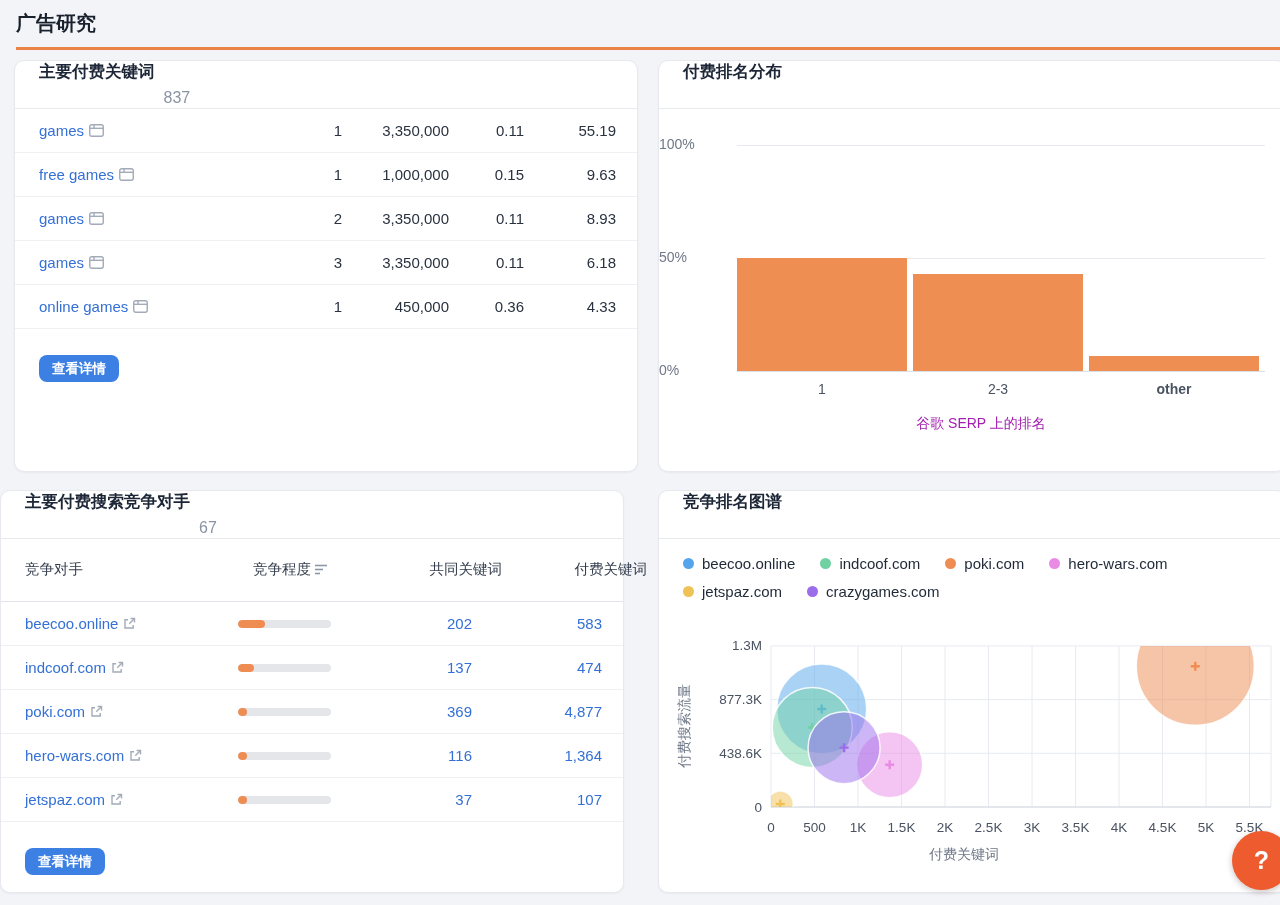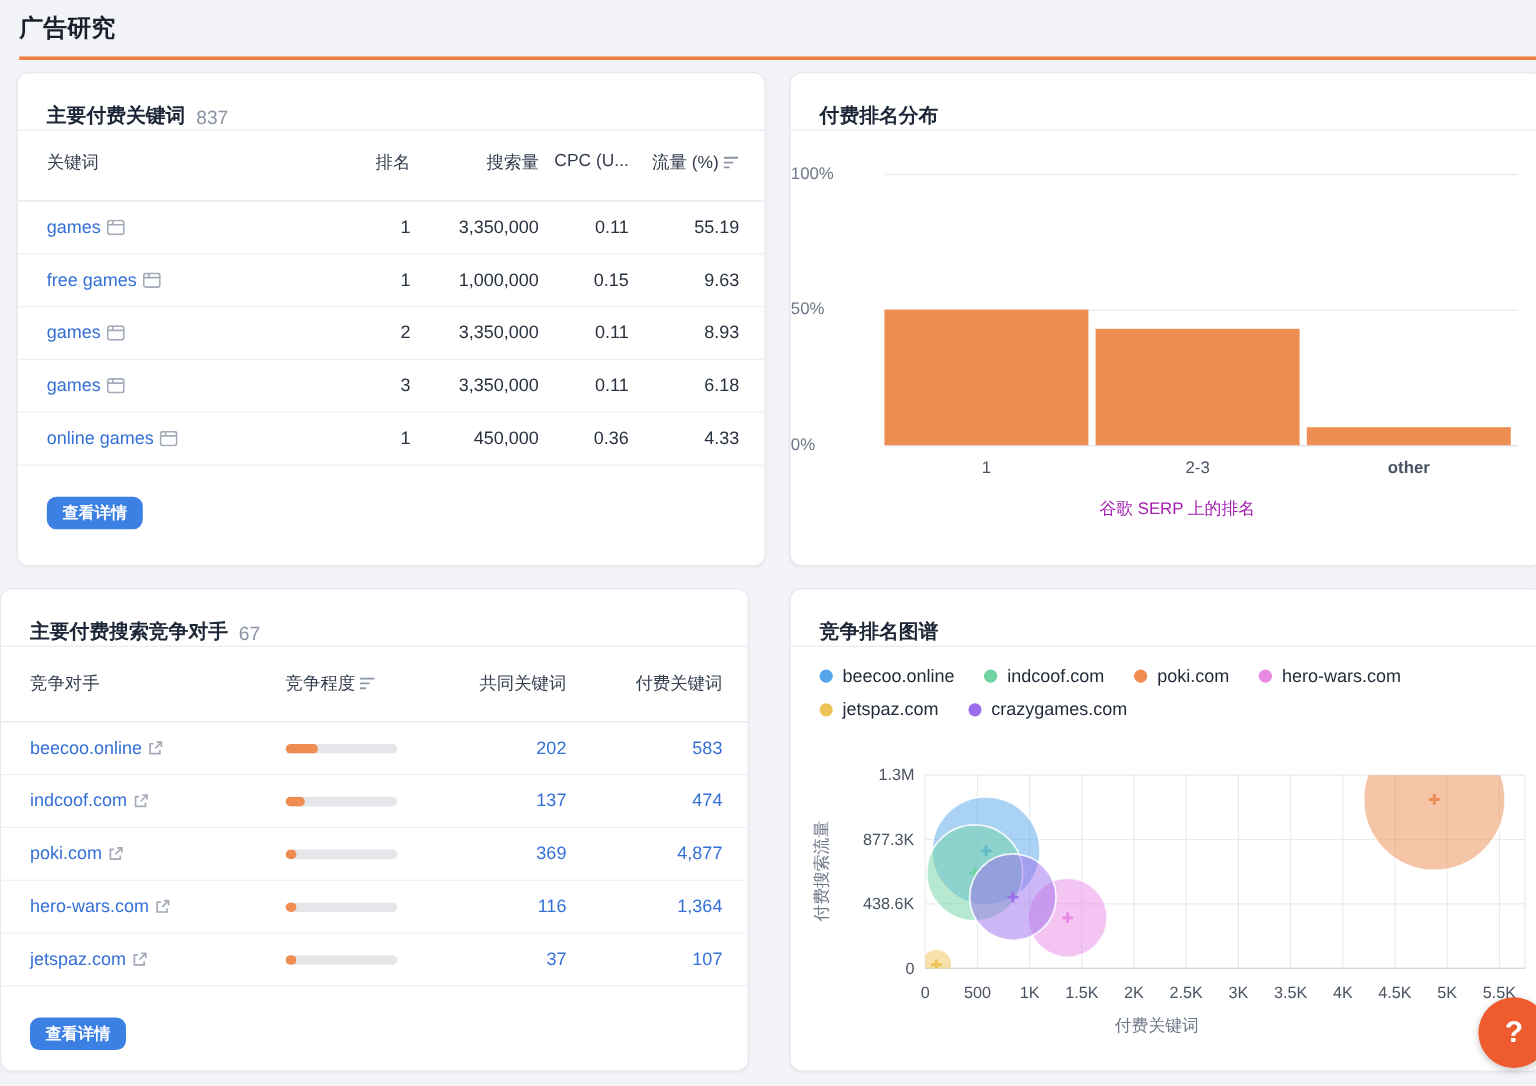--- a/index.html
+++ b/index.html
@@ -18,7 +18,7 @@
   #card-competitors{left:0;top:490px;width:624px;height:403px;}
   #card-map{left:658px;top:490px;width:628px;height:403px;}
 
-  .card-title{height:47px;display:flex;align-items:flex-end;padding:0 24px;
+  .card-title{height:47px;display:flex;align-items:flex-start;padding:0 24px;
               border-bottom:1px solid #E8EAEE;font-size:16.5px;font-weight:700;color:#1C2636;}
   .card-count{color:#8A94A4;font-weight:400;margin-left:9px;font-size:16px;}
 

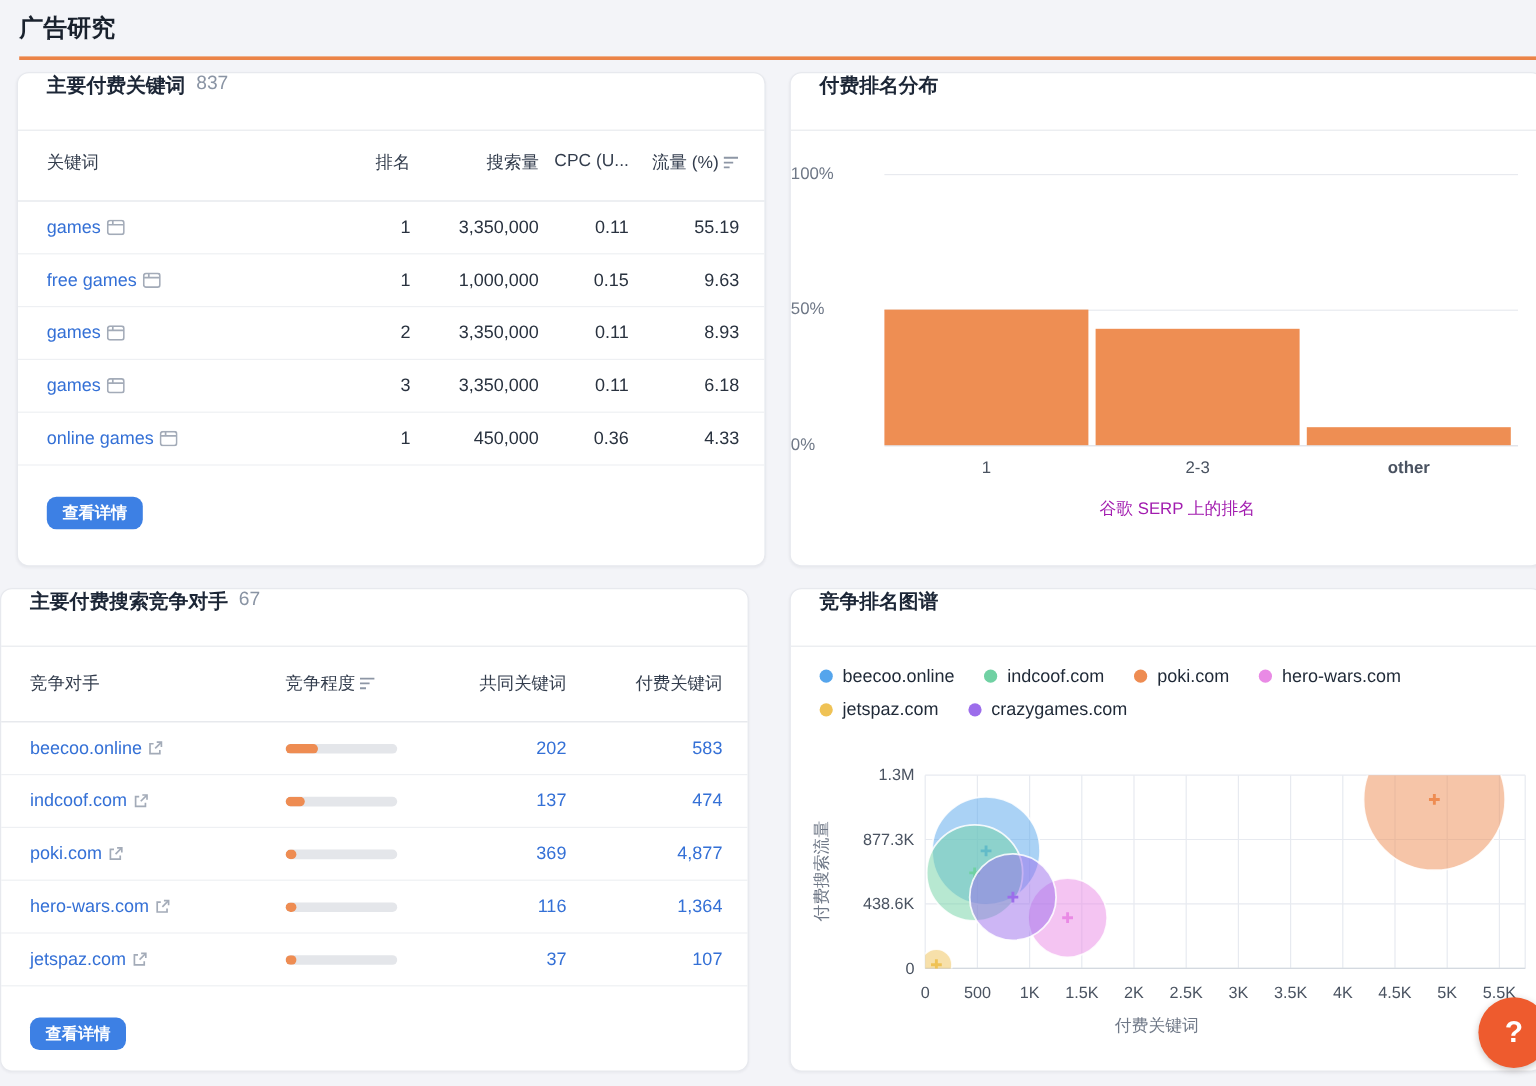--- a/index.html
+++ b/index.html
@@ -20,7 +20,7 @@
 
   .card-title{height:47px;display:flex;align-items:flex-start;padding:0 24px;
               border-bottom:1px solid #E8EAEE;font-size:16.5px;font-weight:700;color:#1C2636;}
-  .card-count{color:#8A94A4;font-weight:400;margin-left:9px;font-size:16px;}
+  .card-count{color:#8A94A4;font-weight:400;margin-left:9px;font-size:16px;margin-top:28px;}
 
   .tbl-header,.tbl-row{display:grid;align-items:center;padding:0 23px 0 24px;box-sizing:border-box;}
   .kw-grid{grid-template-columns:247px 56px 107px 75px 92px;}

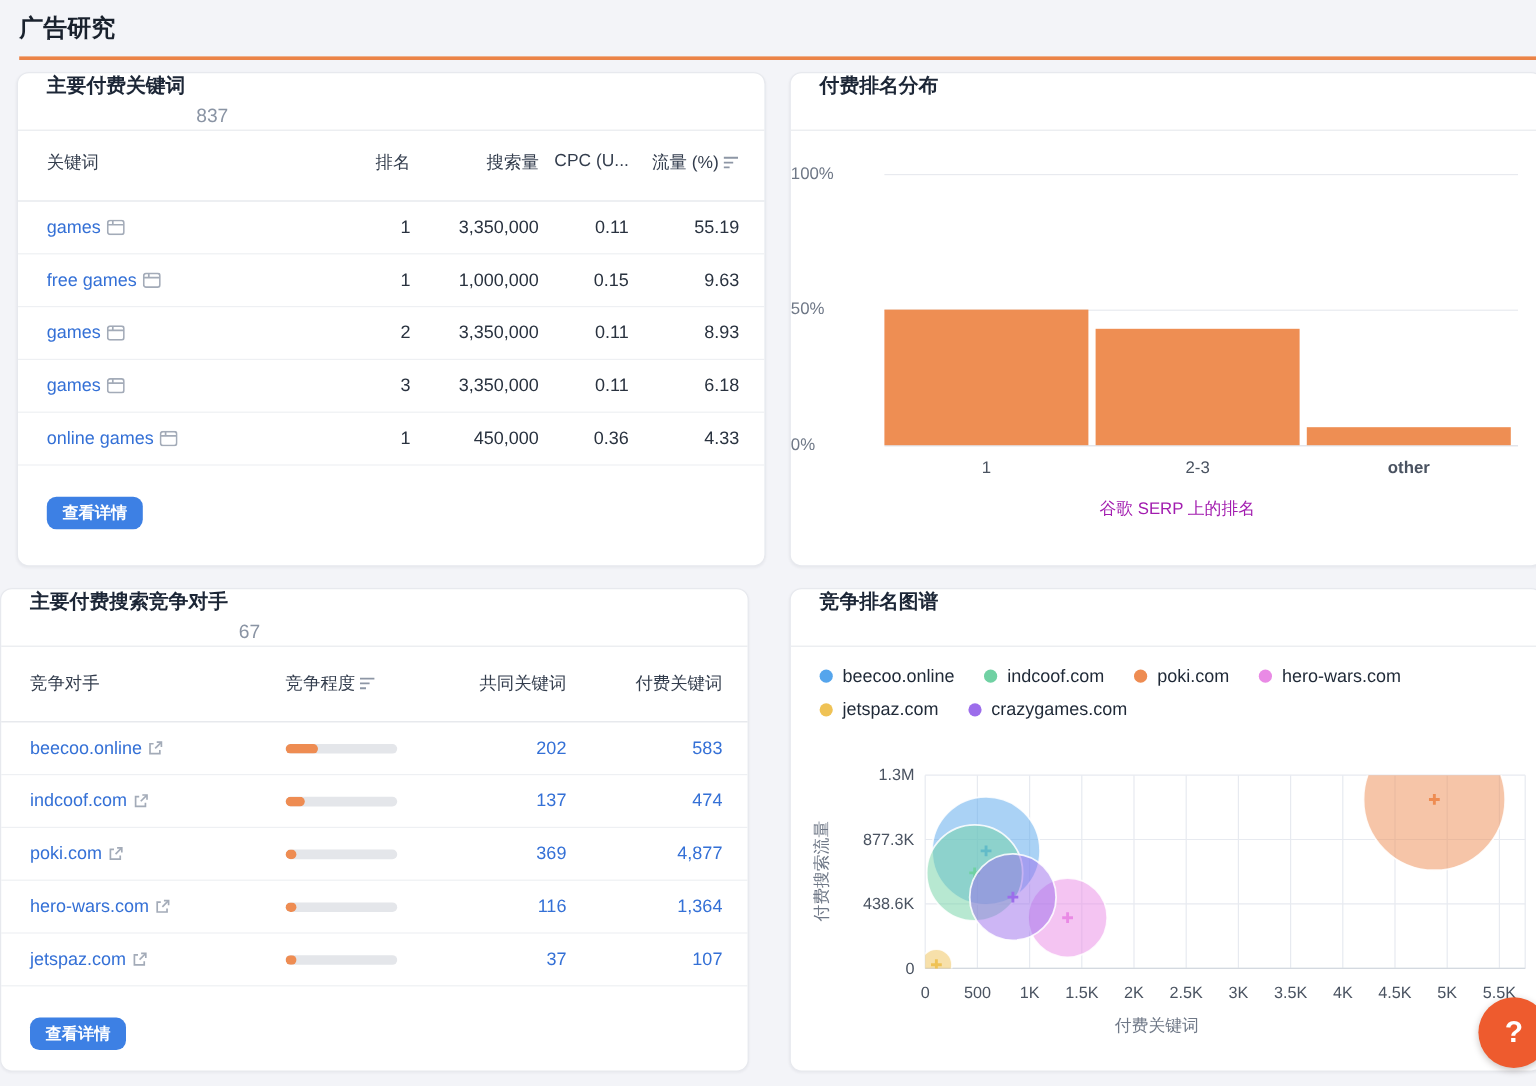--- a/index.html
+++ b/index.html
@@ -77,24 +77,6 @@
     <span class="card-count">837</span>
   </div>
 
-  <div class="tbl-header kw-grid">
-    <div>关键词</div>
-    <div class="num">排名</div>
-    <div class="num">搜索量</div>
-    <div class="num">CPC (U...</div>
-    <div class="num hdr-sort">
-      <span>流量 (%)</span>
-      <span class="icon">
-        <svg width="13" height="11" viewBox="0 0 13 11">
-            <g stroke="#8D96A5" stroke-width="1.6">
-              <line x1="0" y1="1.5" x2="12" y2="1.5"></line>
-              <line x1="0" y1="5.5" x2="8" y2="5.5"></line>
-              <line x1="0" y1="9.5" x2="5" y2="9.5"></line>
-            </g>
-          </svg>
-      </span>
-    </div>
-  </div>
 
   
   <div class="tbl-row kw-grid">

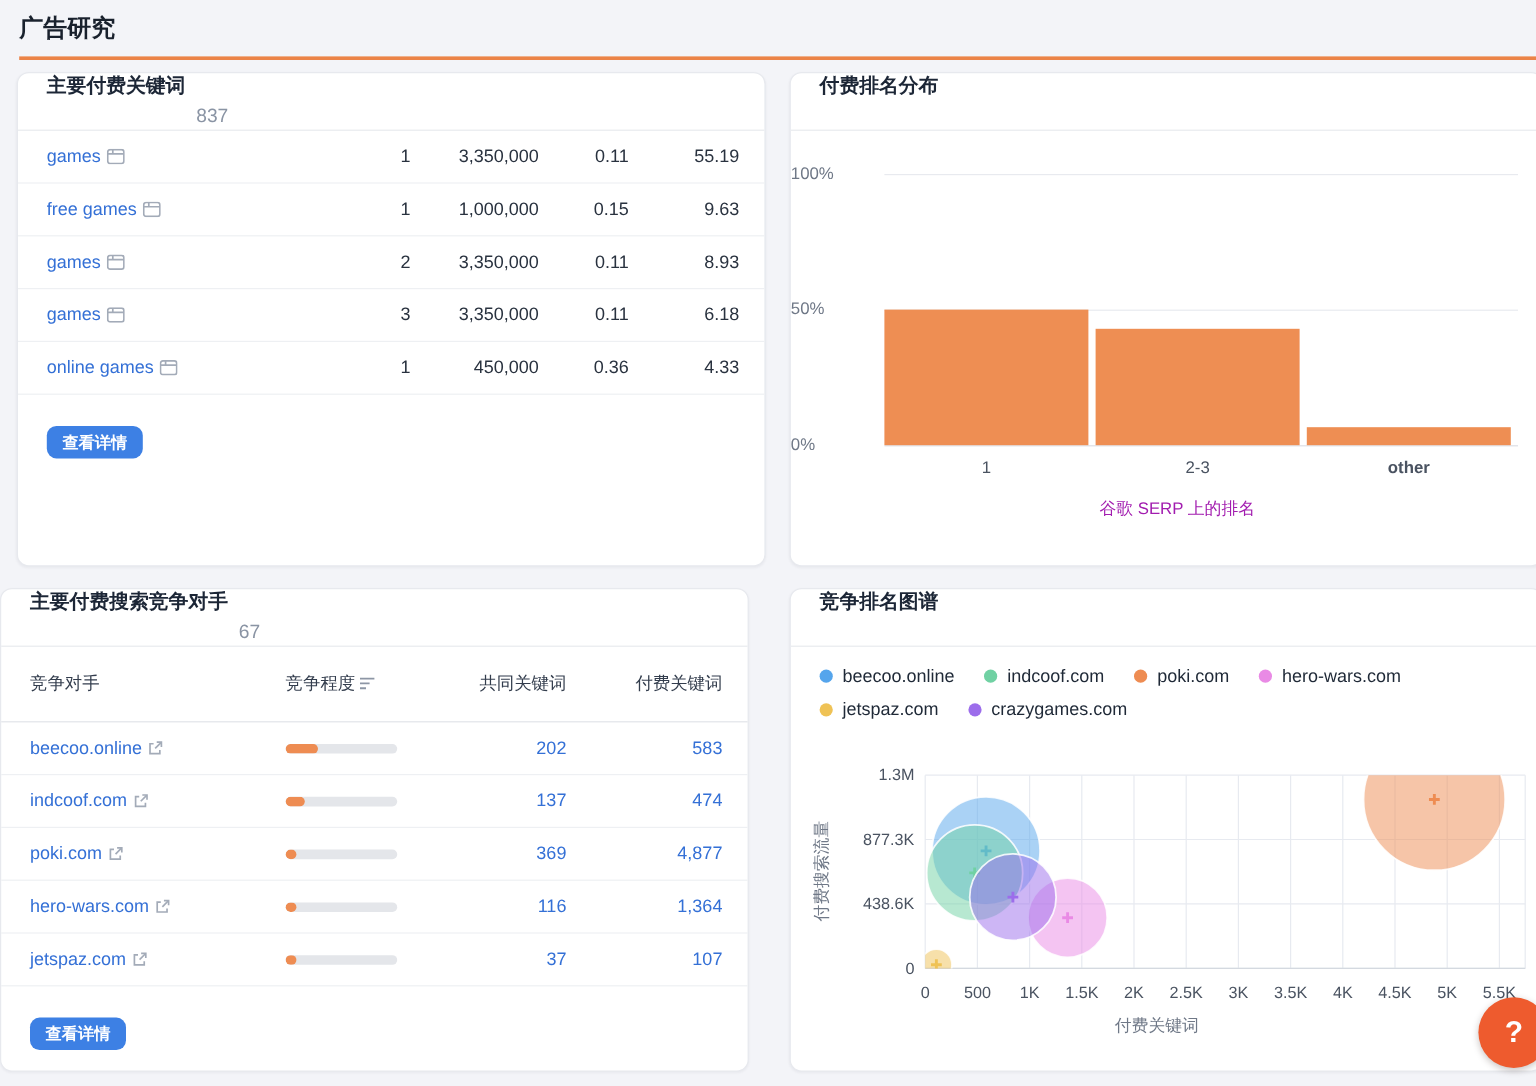--- a/index.html
+++ b/index.html
@@ -27,7 +27,7 @@
   .comp-grid{grid-template-columns:213px 113px 121px 130px;}
   .tbl-header{color:#333D4D;font-size:14.5px;border-bottom:1px solid #E2E4E9;}
   .tbl-header.kw-grid{height:59px;padding-top:17px;align-items:start;}
-  .tbl-header.comp-grid{height:63px;padding-top:21px;align-items:start;}
+  .tbl-header.comp-grid{height:63px;padding-top:21px;align-items:start;gap:15px;}
   .tbl-row{height:44px;border-bottom:1px solid #EEF0F3;font-size:15px;color:#29323F;}
   .num{text-align:right;}
   .hdr-sort{display:inline-flex;align-items:center;gap:4px;justify-content:flex-end;}

